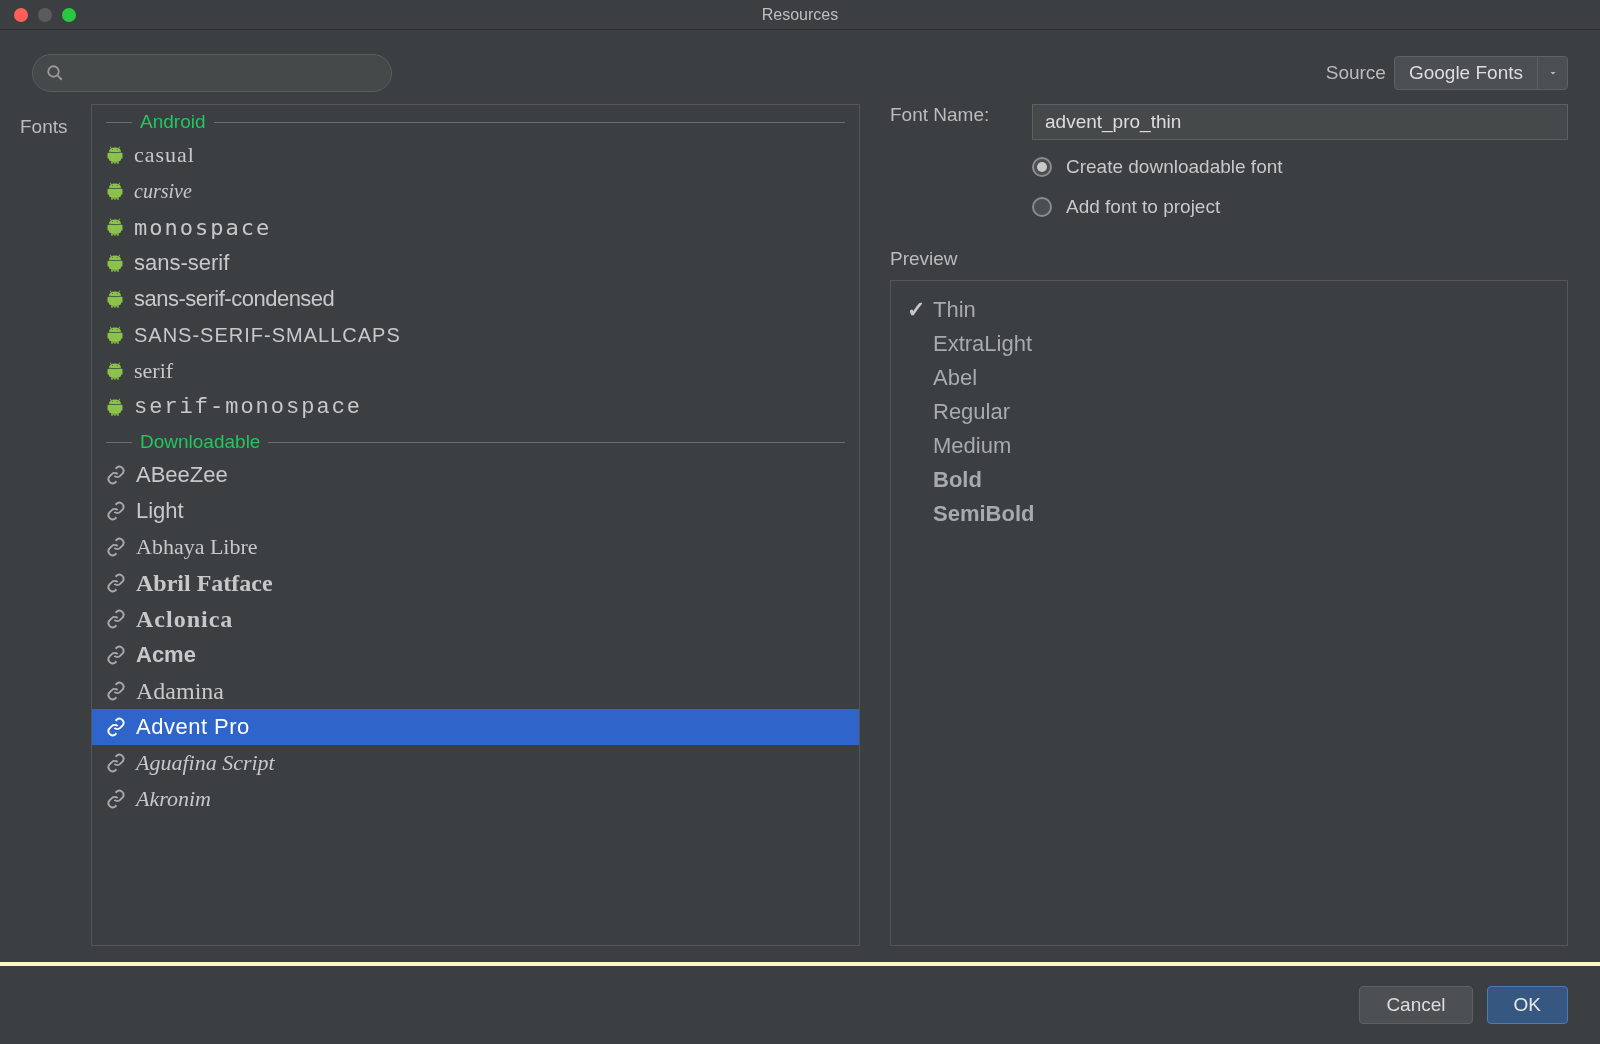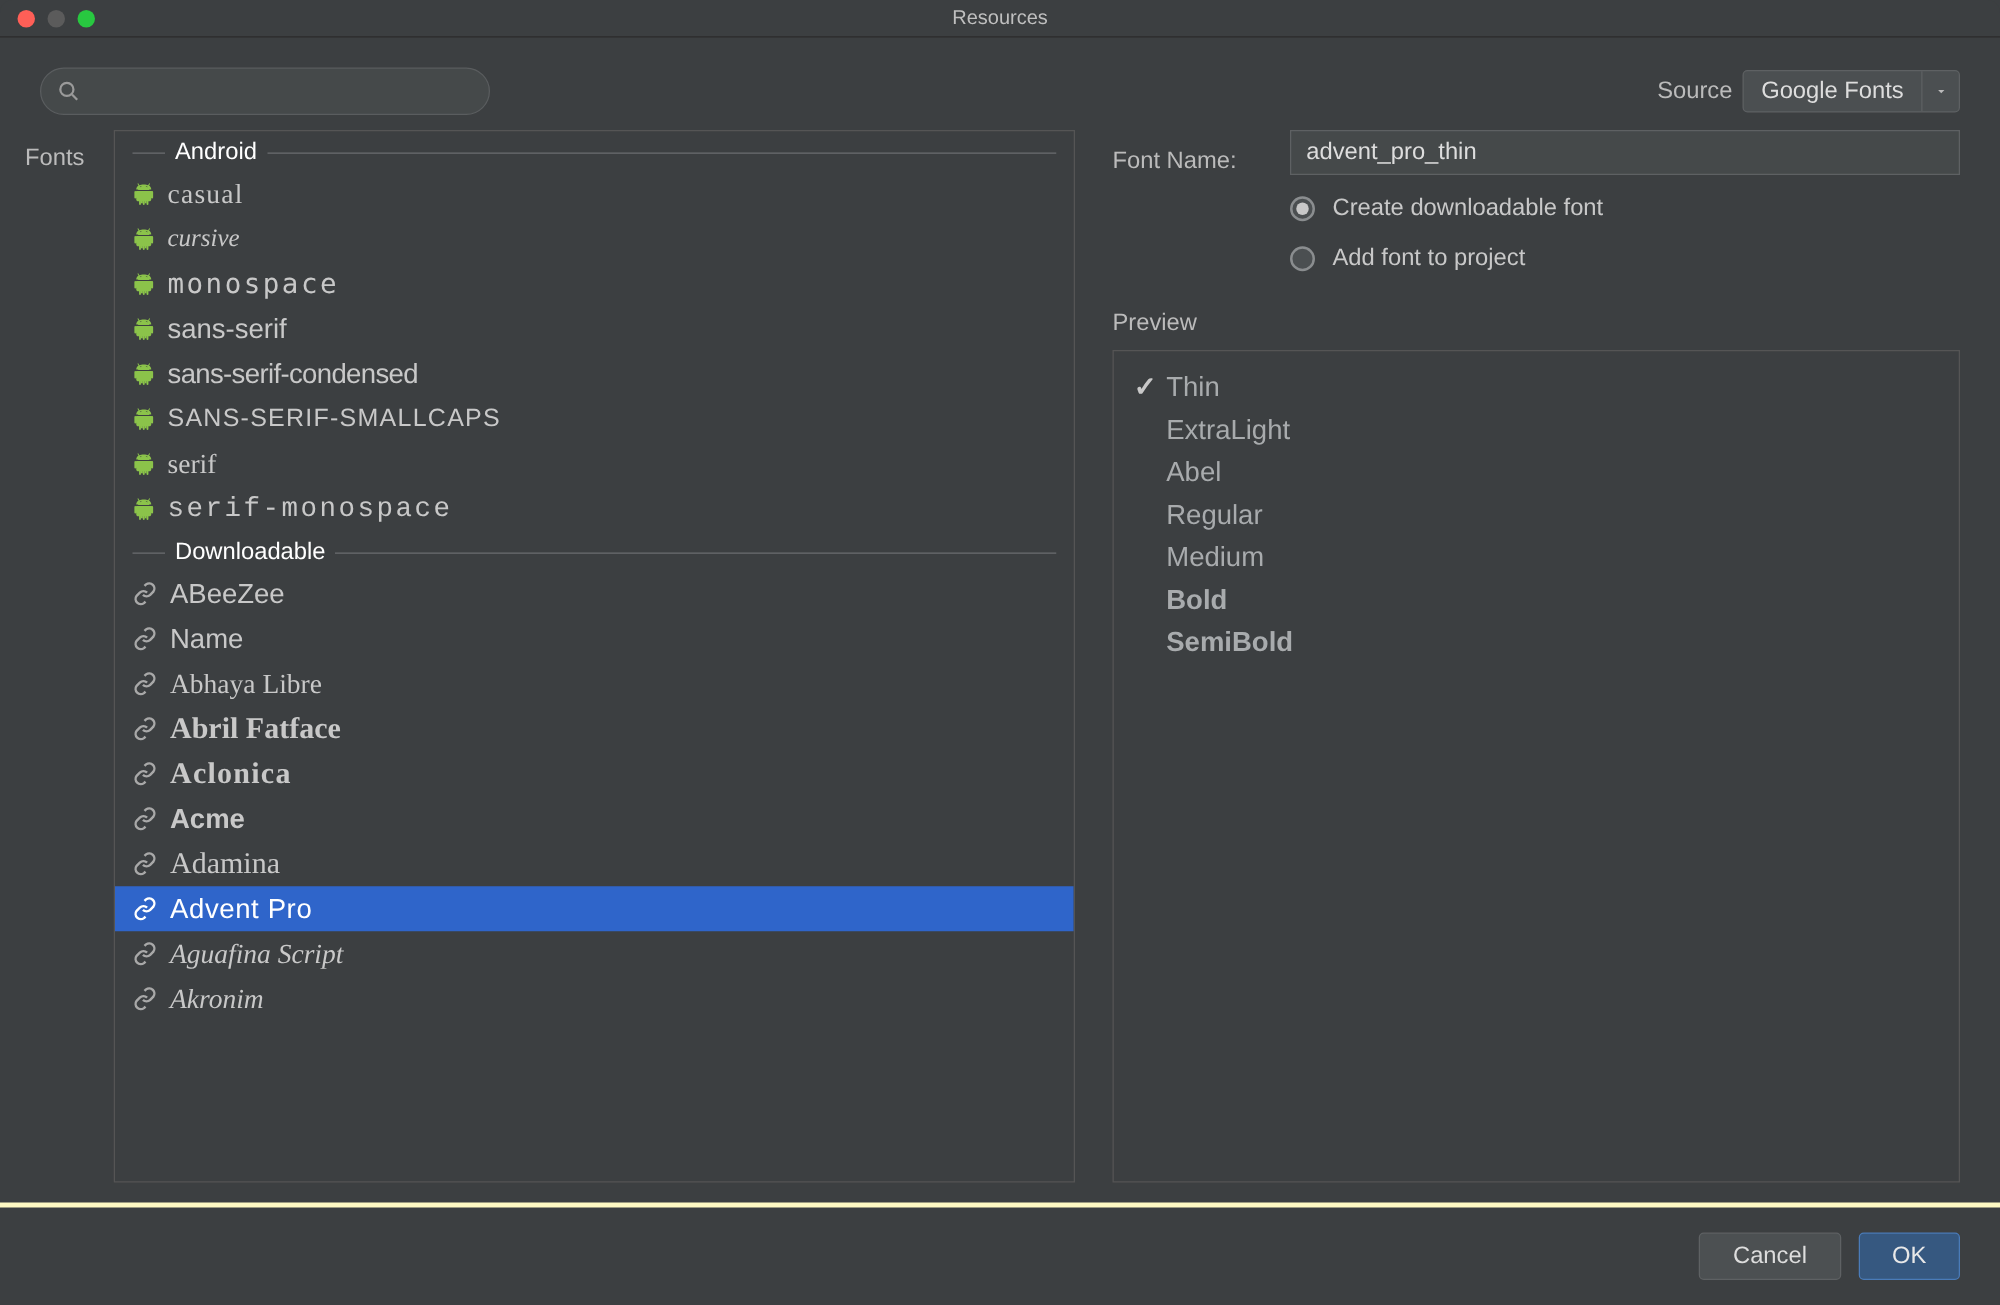--- a/index.html
+++ b/index.html
@@ -131,7 +131,7 @@
   display: flex;
   align-items: center;
   padding: 6px 14px 4px 14px;
-  color: #ffffff;
+  color: #22c55e;
   font-size: 19px;
   gap: 8px;
 }

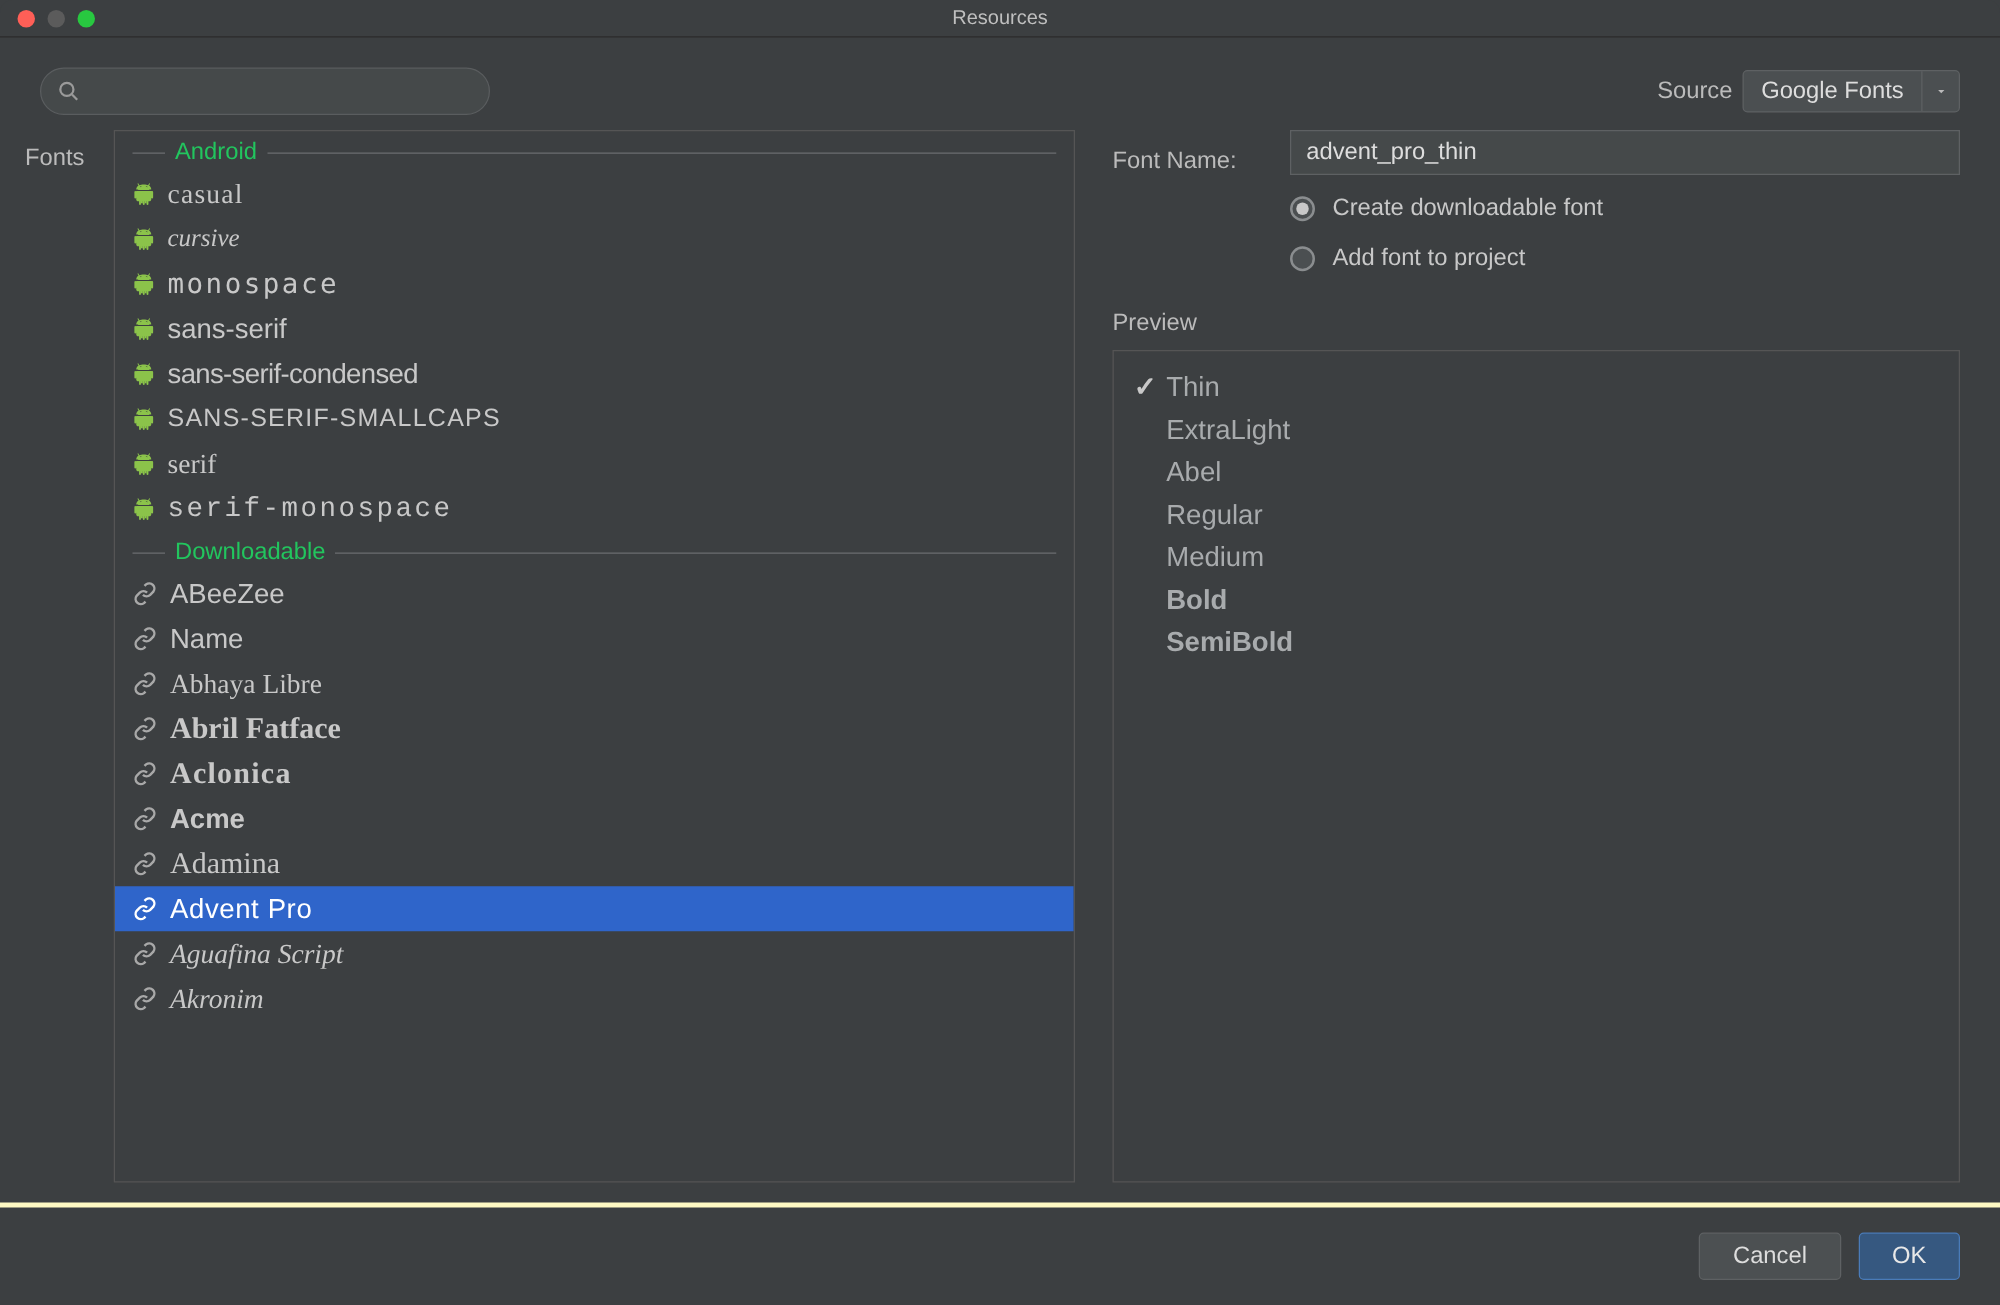--- a/index.html
+++ b/index.html
@@ -193,7 +193,7 @@
 }
 .form-row {
   display: flex;
-  align-items: flex-end;
+  align-items: flex-start;
   gap: 12px;
   margin-bottom: 16px;
 }

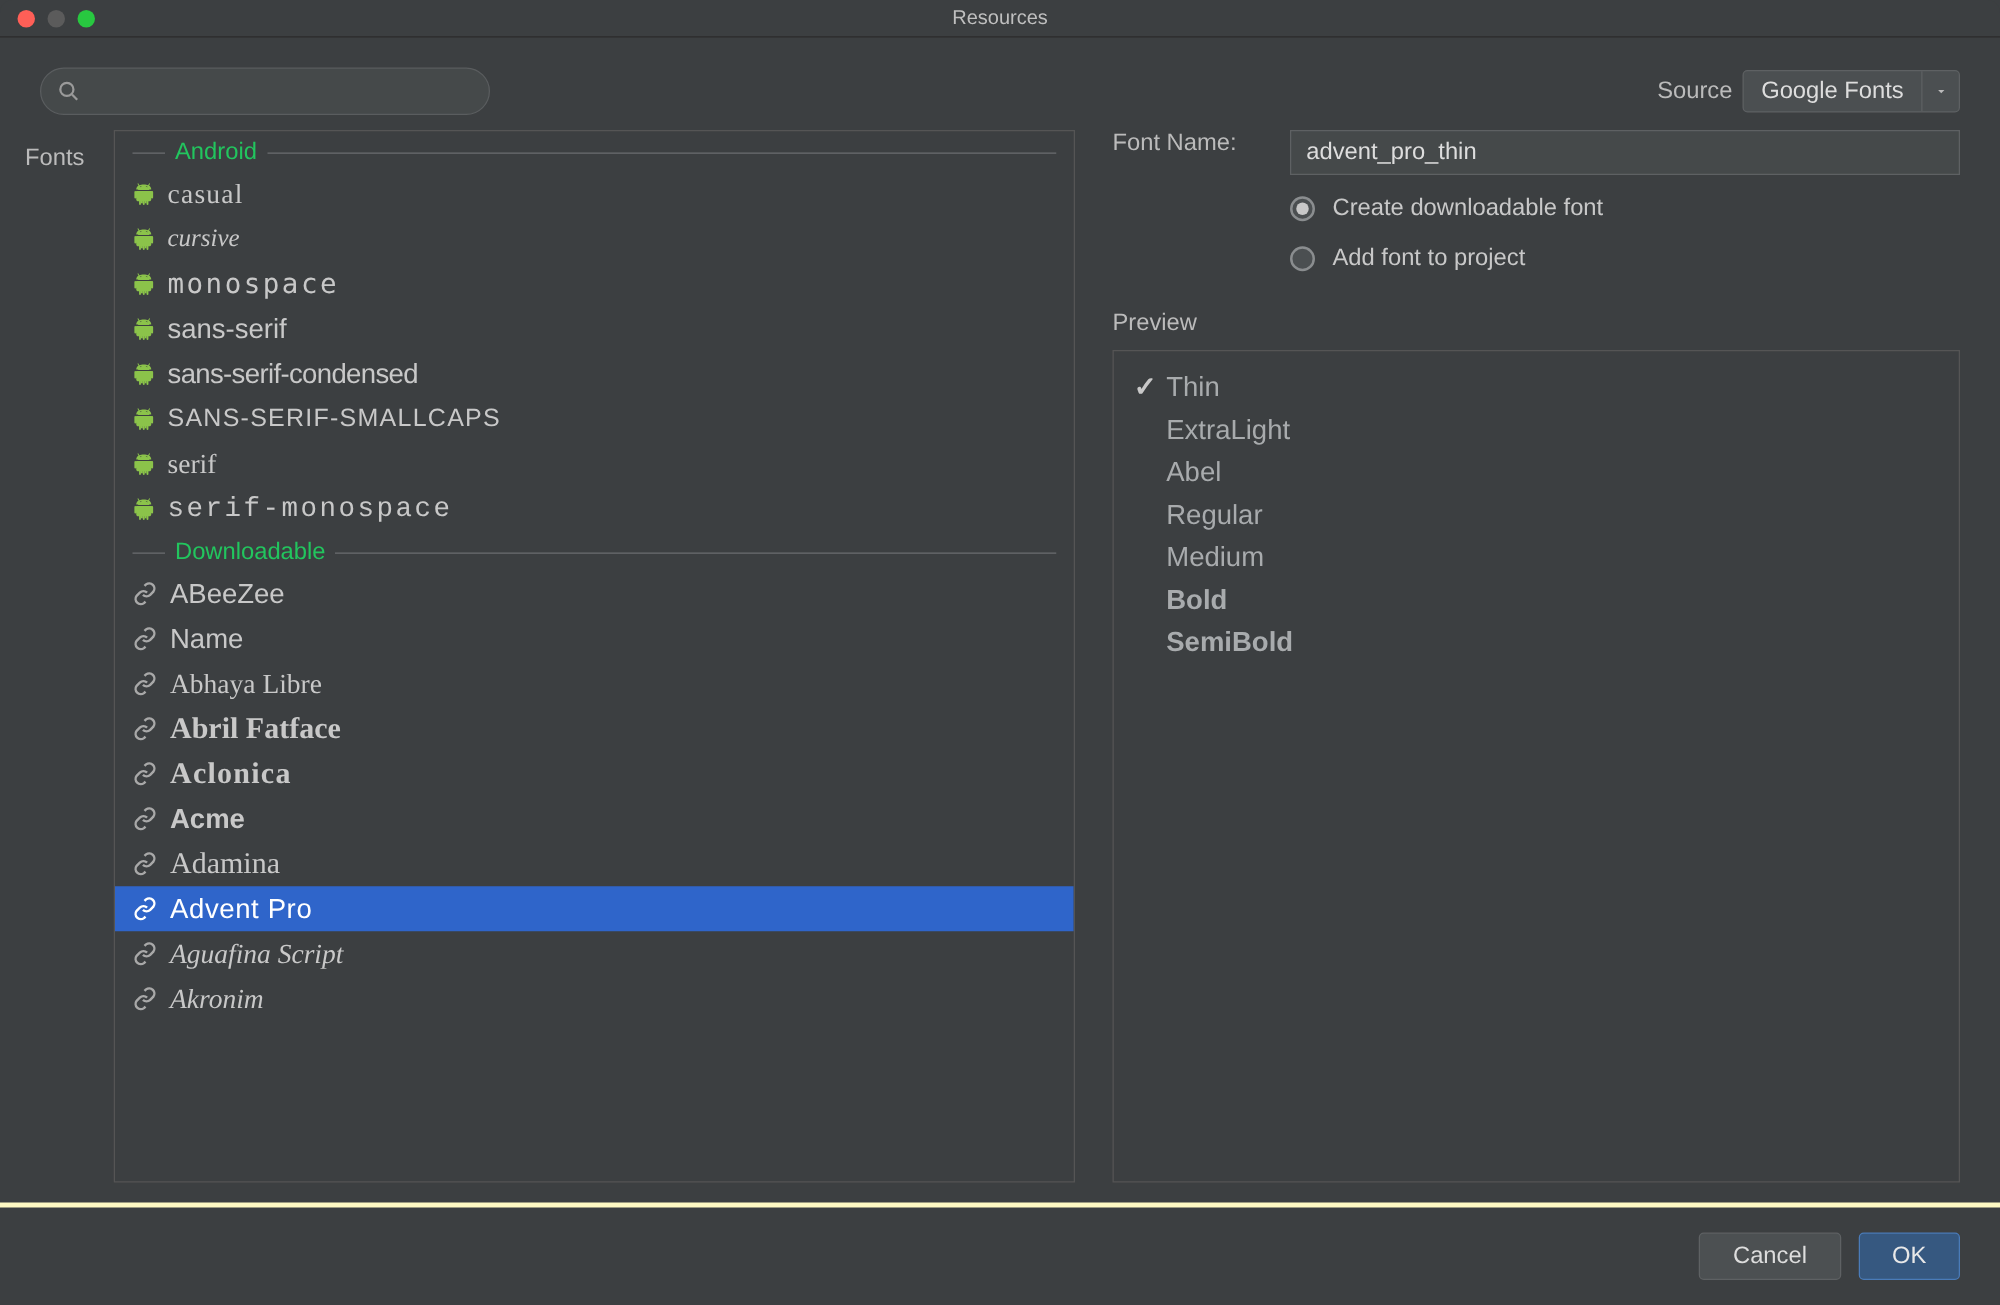--- a/index.html
+++ b/index.html
@@ -434,7 +434,7 @@
               <path d="M14 11a5 5 0 0 0-7 0l-3 3a5 5 0 0 0 7 7l1.5-1.5"></path>
             </svg>
           </span>
-          <span class="fname f-abel">Name</span>
+          <span class="fname f-abel">Light</span>
         </div>
         <div class="font-item">
           <span class="link-icon">

